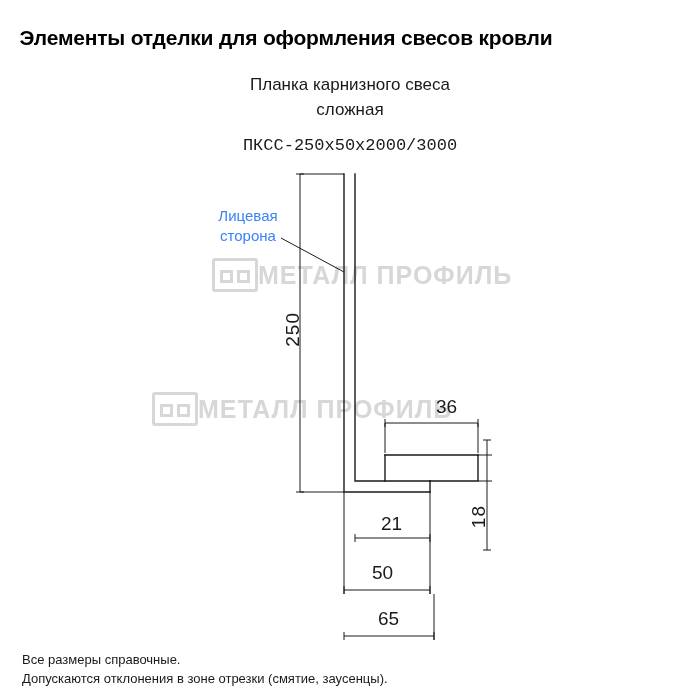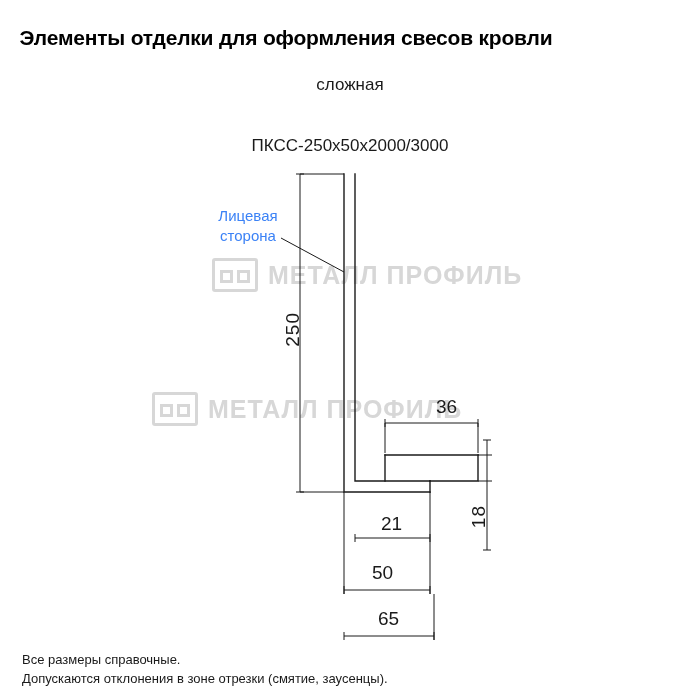--- a/index.html
+++ b/index.html
@@ -142,6 +142,7 @@
 <div class="page-title">Элементы отделки для оформления свесов кровли</div>
 
 <div class="subtitle-block">
+  <span class="subtitle-line">Планка карнизного свеса</span>
   <span class="subtitle-line">сложная</span>
 </div>
 

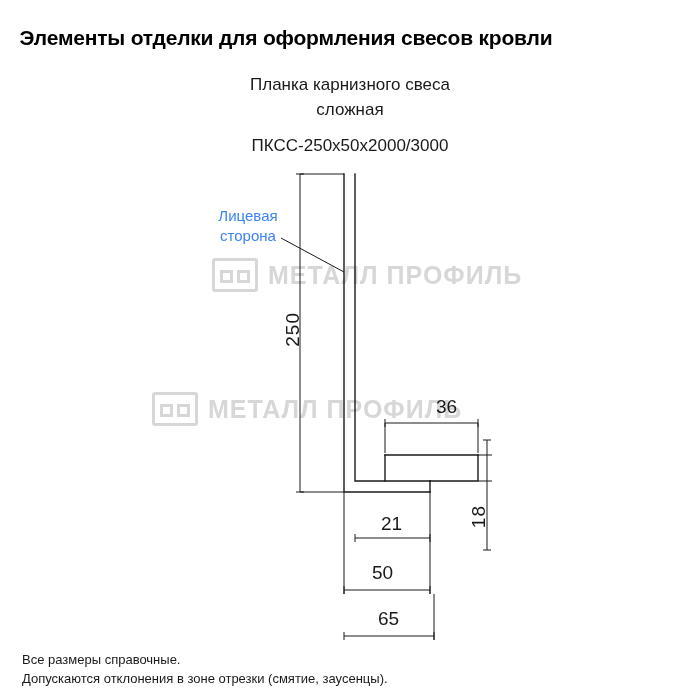--- a/index.html
+++ b/index.html
@@ -47,6 +47,7 @@
     text-align: center;
     font-size: 17px;
     color: #1a1a1a;
+    font-family: Liberation Mono, monospace;
   }
 
   

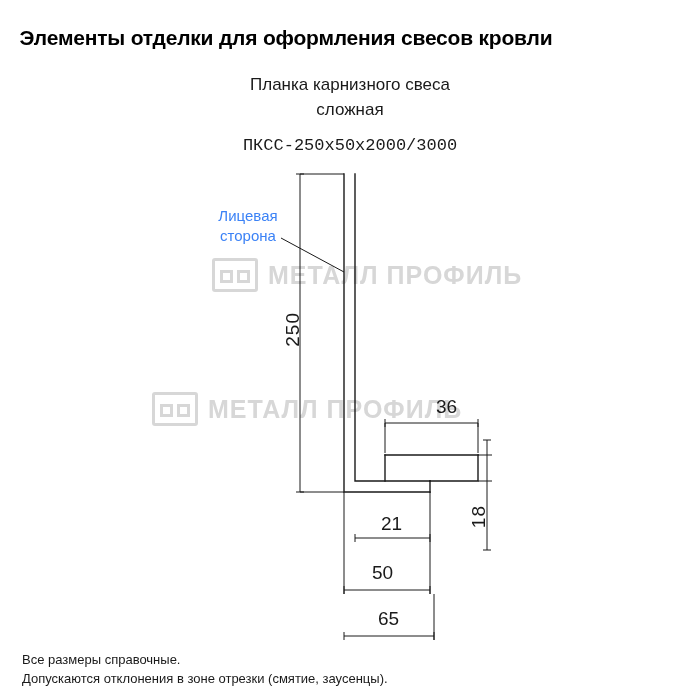--- a/index.html
+++ b/index.html
@@ -61,7 +61,6 @@
     user-select: none;
     display: flex;
     align-items: center;
-    gap: 10px;
   }
   .watermark .wm-logo {
     width: 46px;

